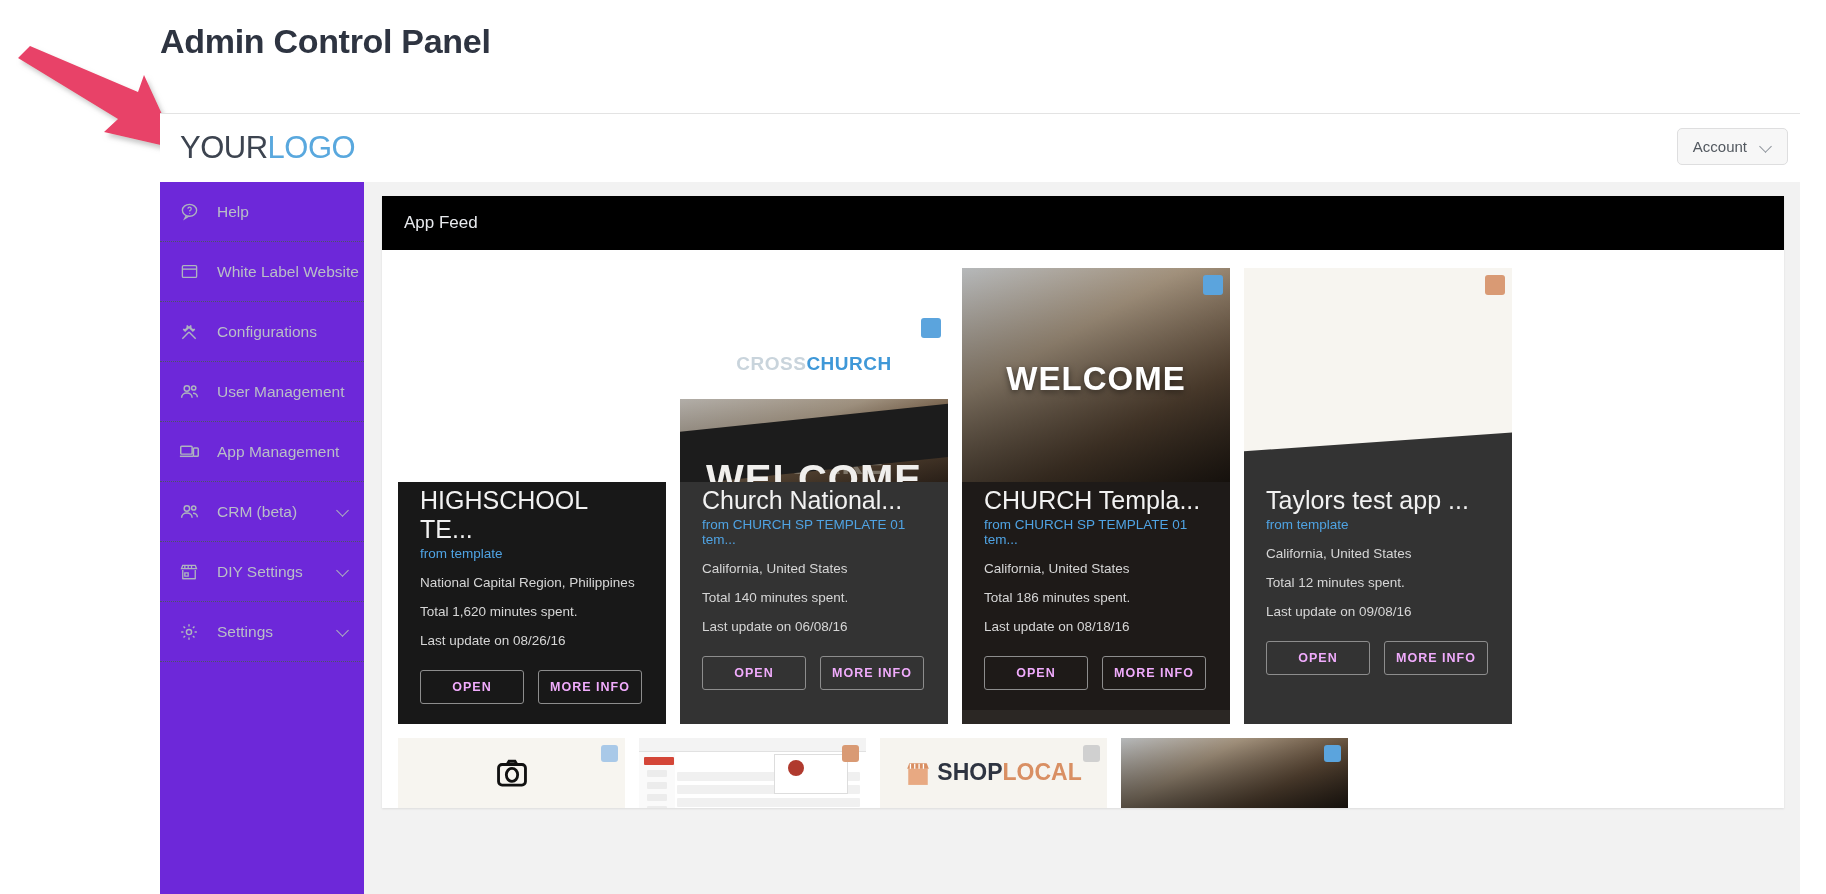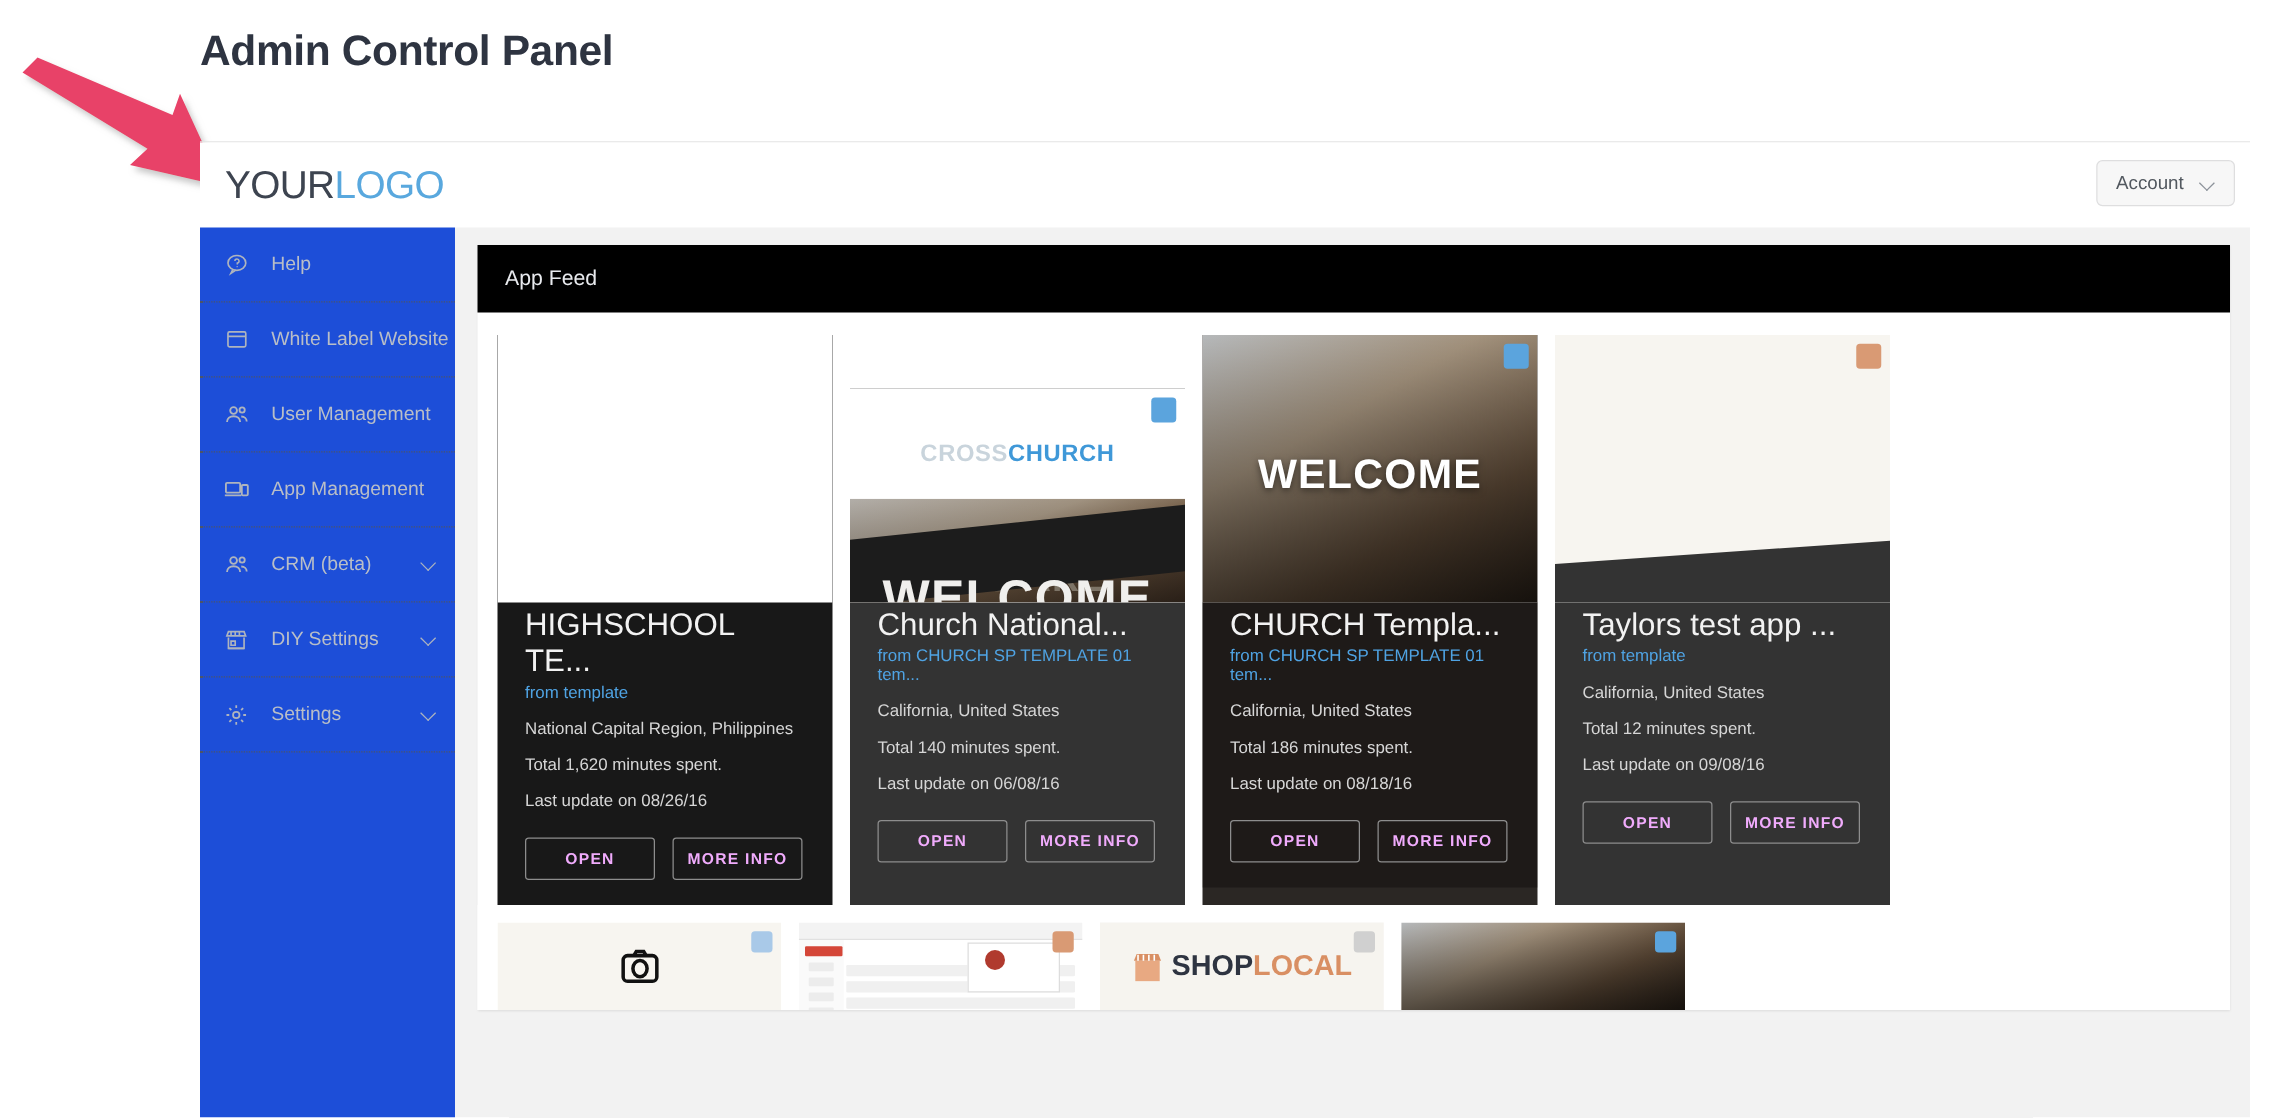--- a/index.html
+++ b/index.html
@@ -54,7 +54,7 @@
   
   .body-row { display: flex; height: 712px; }
 
-  .sidebar { width: 204px; background: #1d4ed8; flex: none; position: relative; }
+  .sidebar { width: 204px; background: #6d28d9; flex: none; position: relative; }
   .nav-item {
     height: 60px; display: flex; align-items: center; gap: 17px;
     padding: 0 18px; color: #b9bec7; font-size: 15.5px;

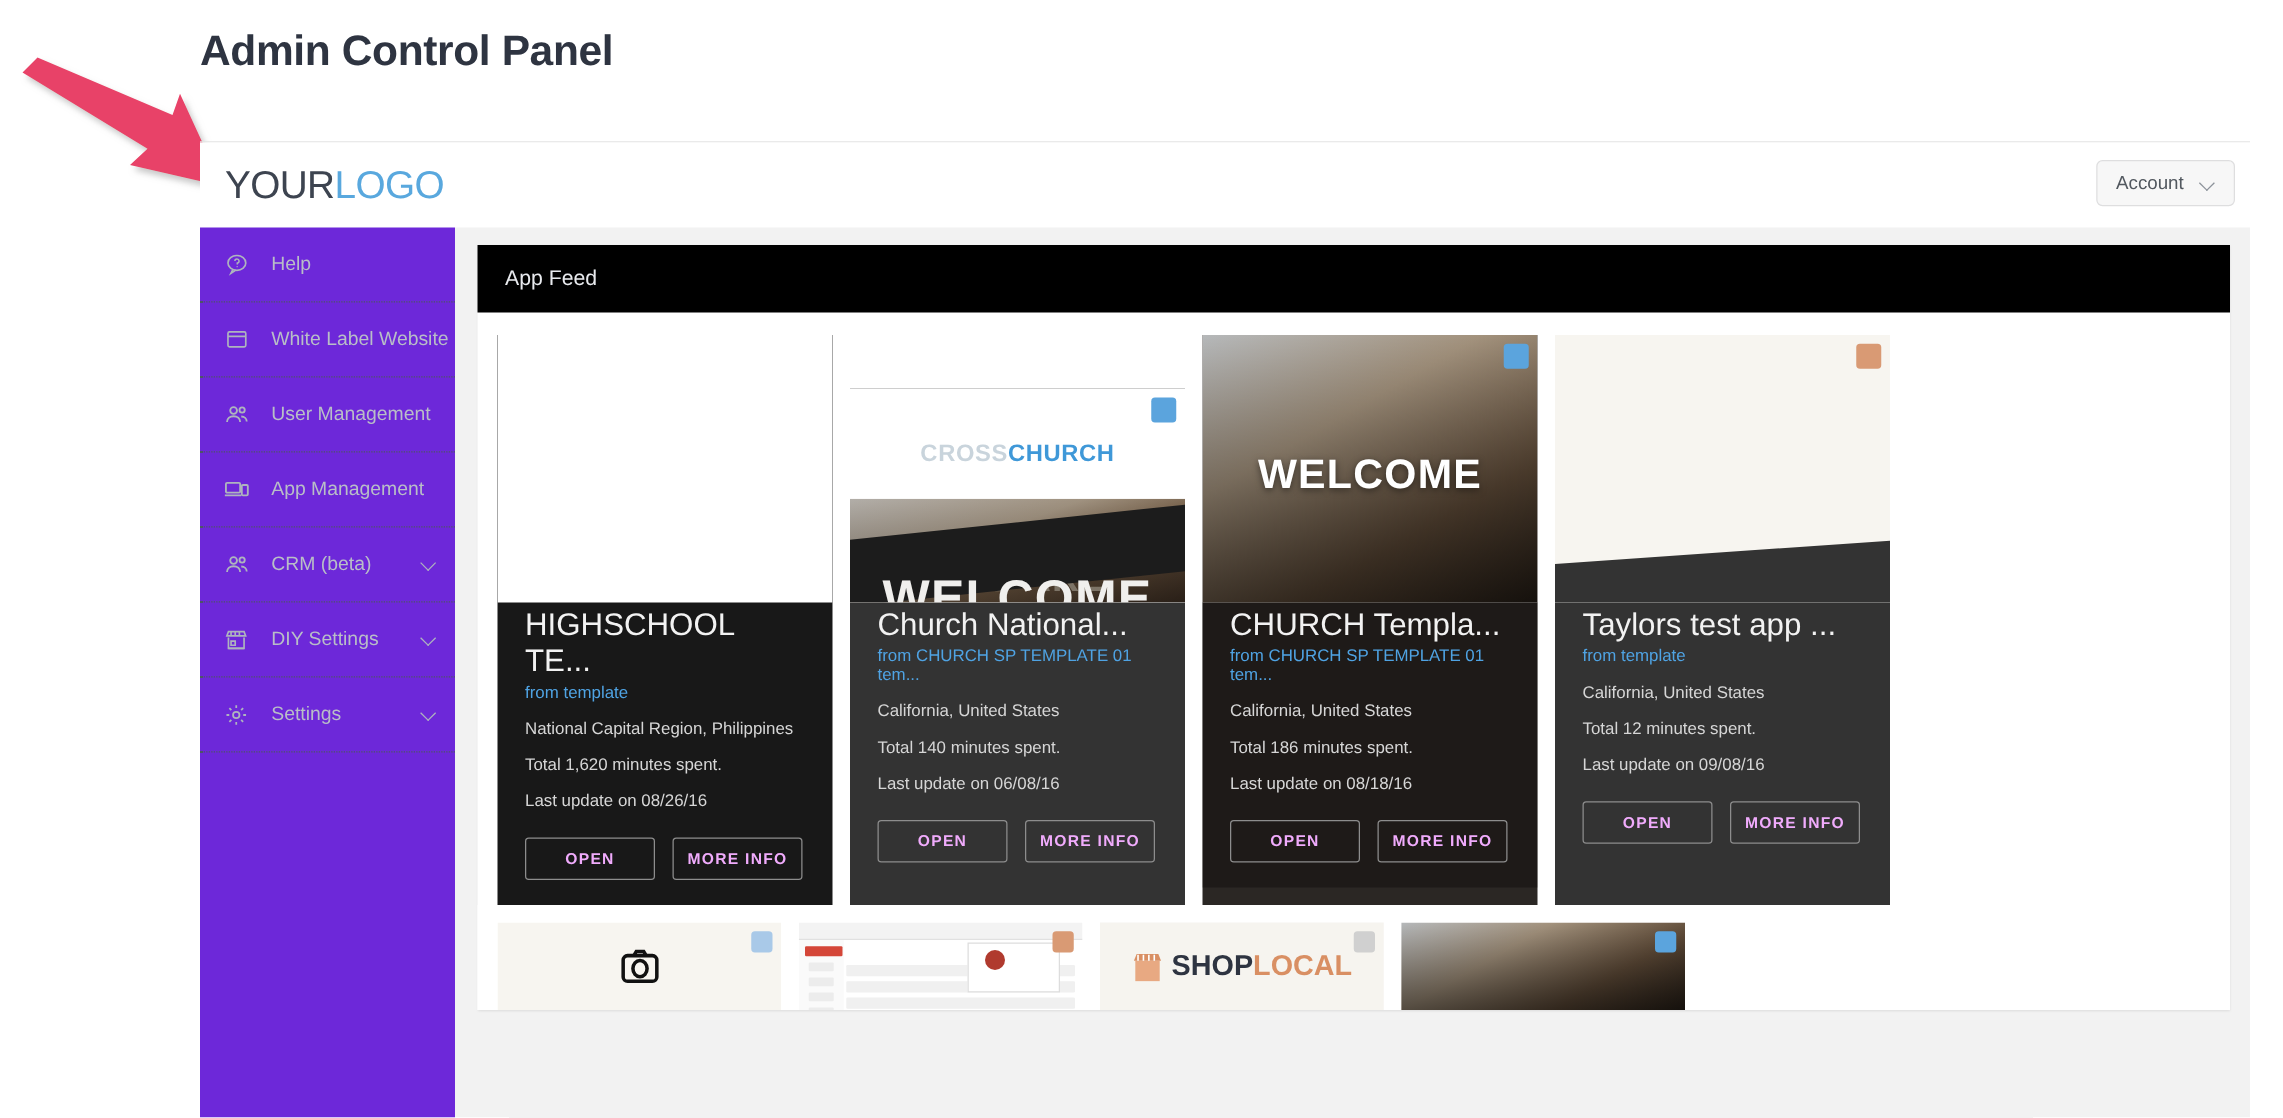--- a/index.html
+++ b/index.html
@@ -230,6 +230,17 @@
           <span class="lbl">White Label Website</span>
         </div>
 
+        <div class="nav-item">
+          <span class="ic">
+            <svg width="20" height="20" viewBox="0 0 24 24" fill="none" stroke="#aeb4be" stroke-width="1.7">
+              <path d="M4 20l8-8"></path>
+                <path d="M20 20l-8-8"></path>
+              <path d="M14.5 4.2a3.2 3.2 0 0 0 4.4 4.4l-2.3 2.3-4.4-4.4z"></path>
+              <path d="M9.5 4.2a3.2 3.2 0 0 1-4.4 4.4l2.3 2.3 4.4-4.4z"></path>
+            </svg>
+          </span>
+          <span class="lbl">Configurations</span>
+        </div>
 
         <div class="nav-item">
           <span class="ic">

